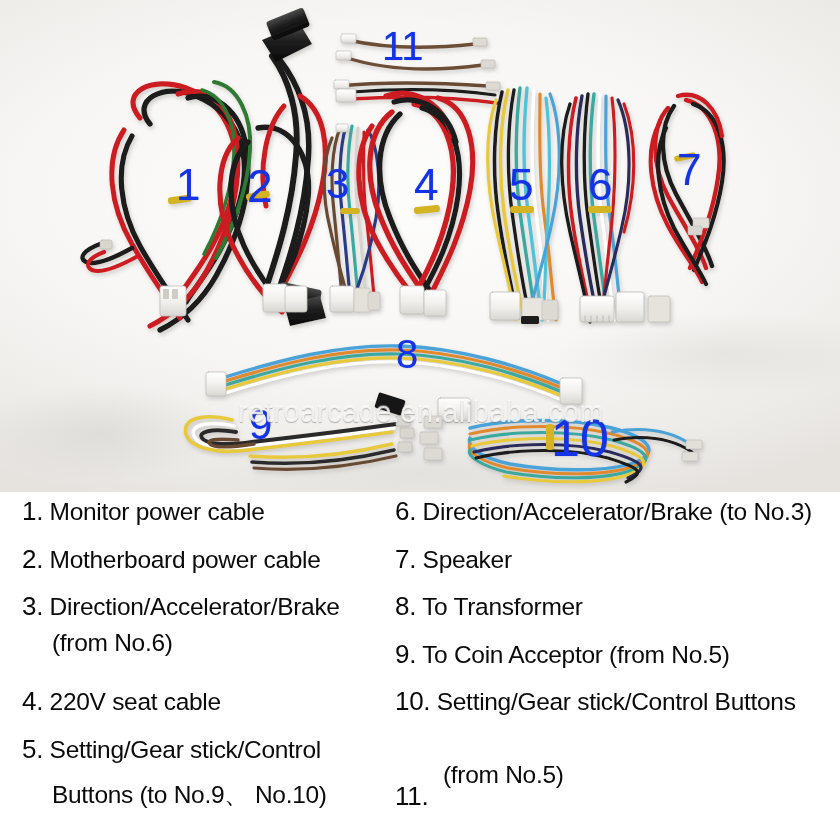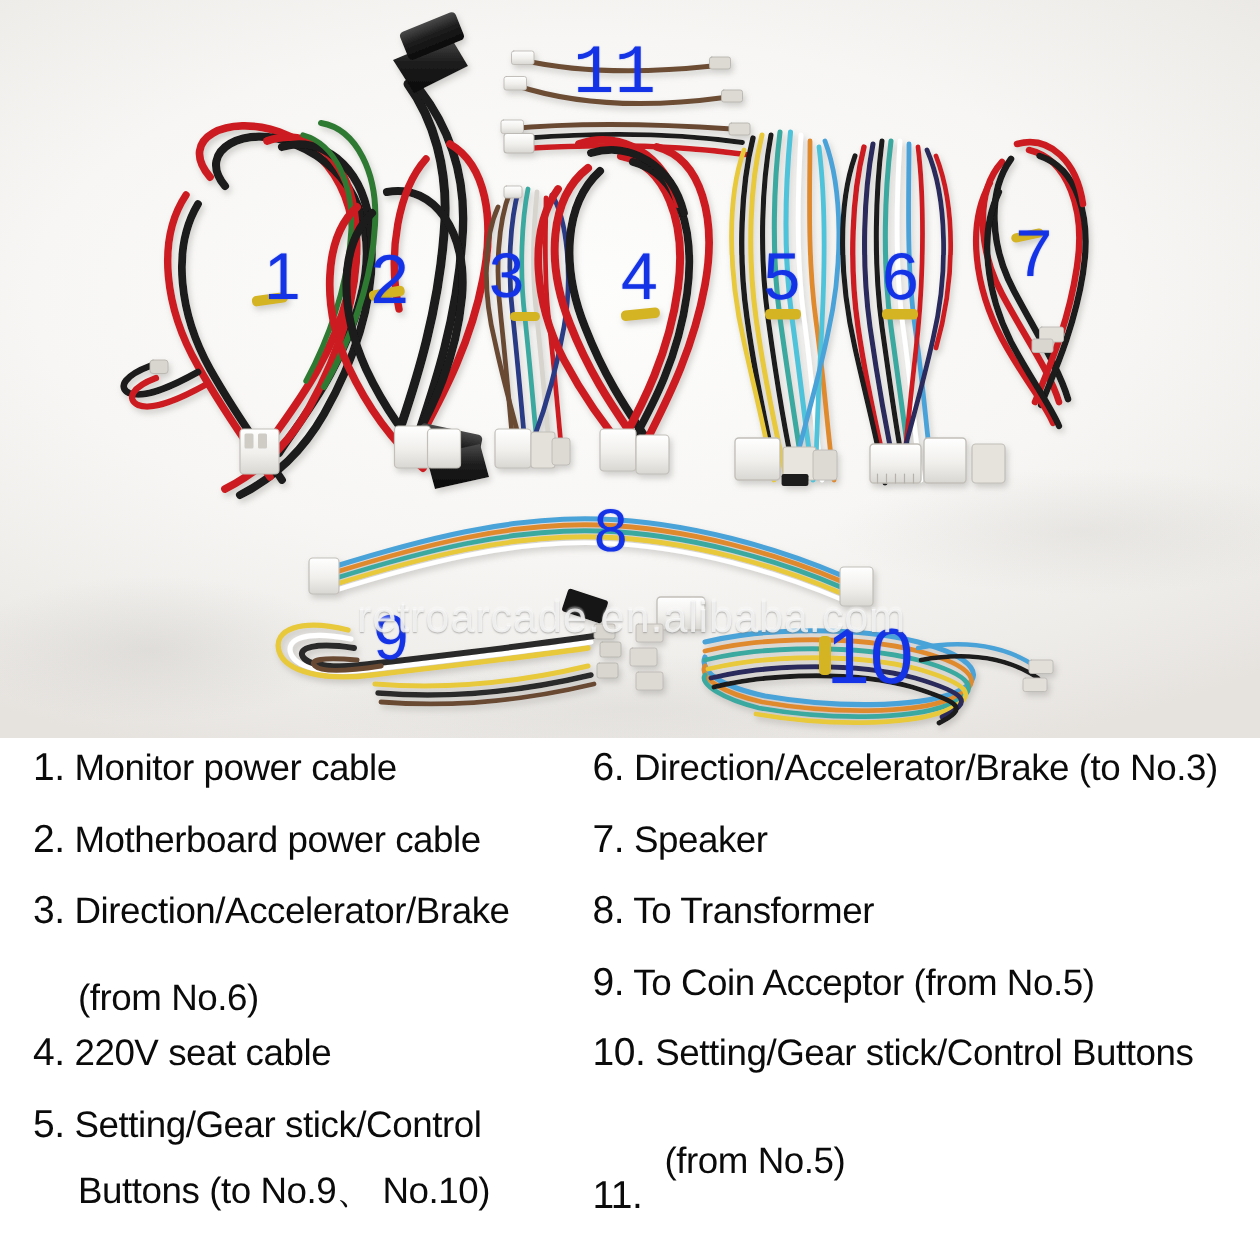--- a/index.html
+++ b/index.html
@@ -302,7 +302,7 @@
         <div class="numlabel" style="left: 396px; top: 334px; font-size: 40px; color: rgb(20, 51, 230);">8</div>
         <div class="numlabel" style="left: 249px; top: 404px; font-size: 42px; color: rgb(20, 51, 230);">9</div>
         <div class="numlabel" style="left: 551px; top: 412px; font-size: 52px; color: rgb(20, 51, 230);">10</div>
-        <div class="numlabel" style="left: 382px; top: 26px; font-size: 46px; color: rgb(20, 51, 230); font-family: Liberation Mono, monospace;">11</div>
+        <div class="numlabel" style="left: 382px; top: 26px; font-size: 40px; color: rgb(20, 51, 230);">11</div>
       </div>
 
     <div id="watermark">retroarcade.en.alibaba.com</div>

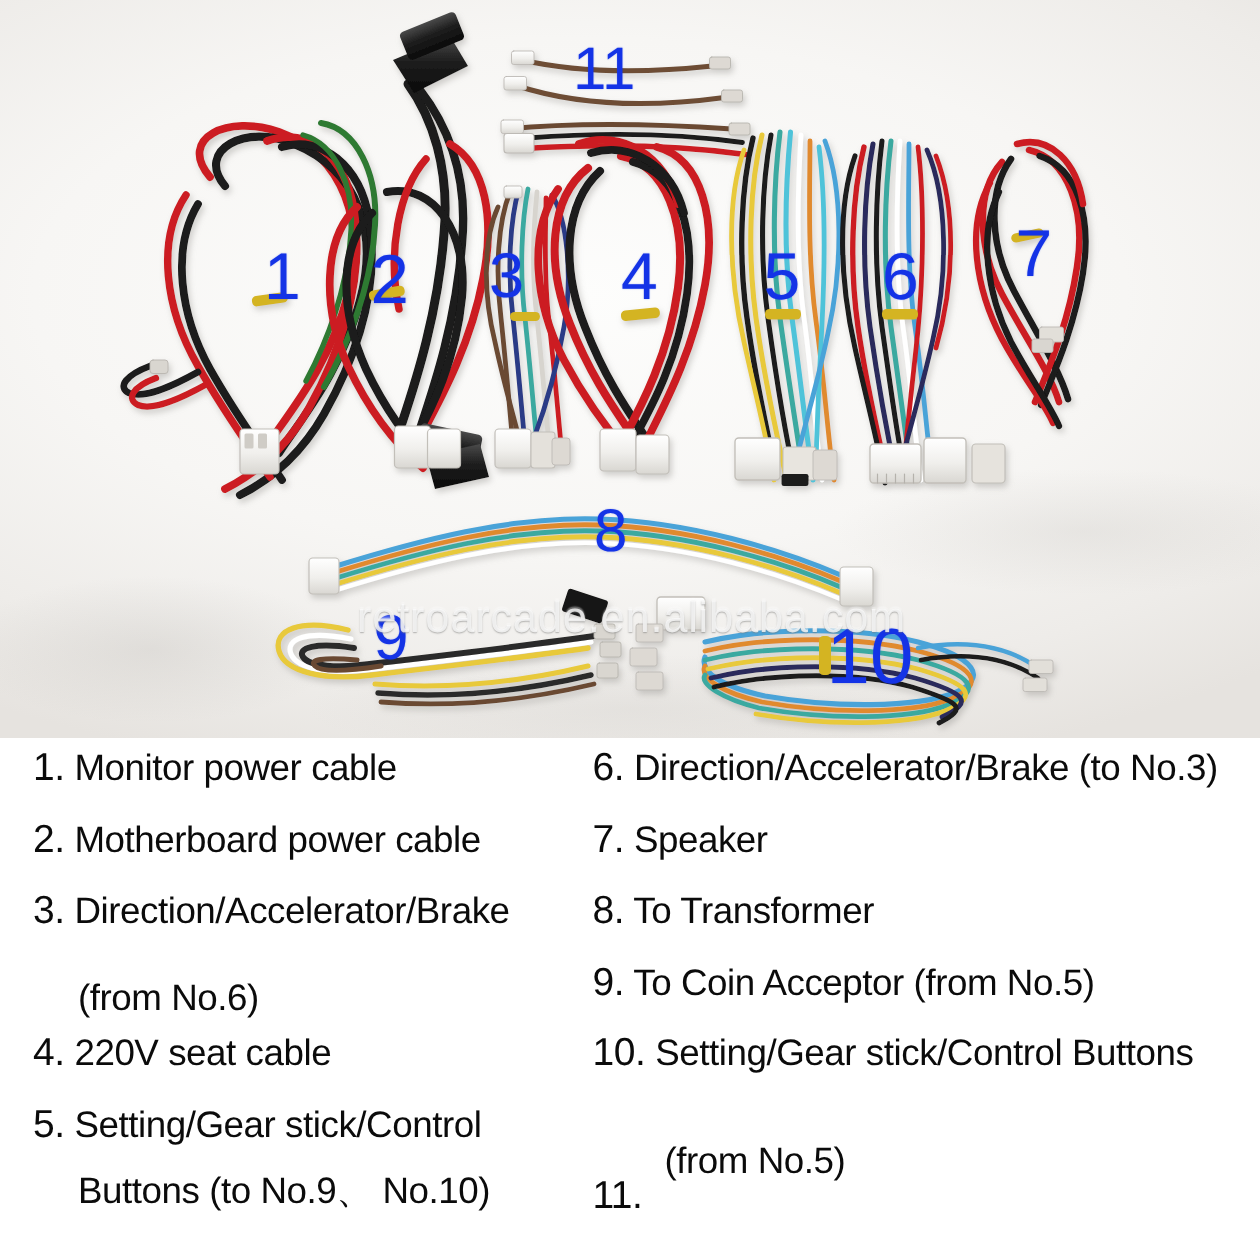--- a/index.html
+++ b/index.html
@@ -313,7 +313,7 @@
         <div class="cap" style="top: 6px; left: 0px;"><span class="num">1.</span><span> Monitor power cable</span></div>
         <div class="cap" style="top: 53.5px; left: 0px;"><span class="num">2.</span><span> Motherboard power cable</span></div>
         <div class="cap" style="top: 101px; left: 0px;"><span class="num">3.</span><span> Direction/Accelerator/Brake</span></div>
-        <div class="cap cont" style="top: 162px; left: 30px; text-align: center;"><span>(from No.6)</span></div>
+        <div class="cap cont" style="top: 139px; left: 30px; text-align: center;"><span>(from No.6)</span></div>
         <div class="cap" style="top: 196px; left: 0px;"><span class="num">4.</span><span> 220V seat cable</span></div>
         <div class="cap" style="top: 243.5px; left: 0px;"><span class="num">5.</span><span> Setting/Gear stick/Control</span></div>
         <div class="cap cont" style="top: 291px; left: 30px;"><span>Buttons  (to No.9、 No.10)</span></div>

